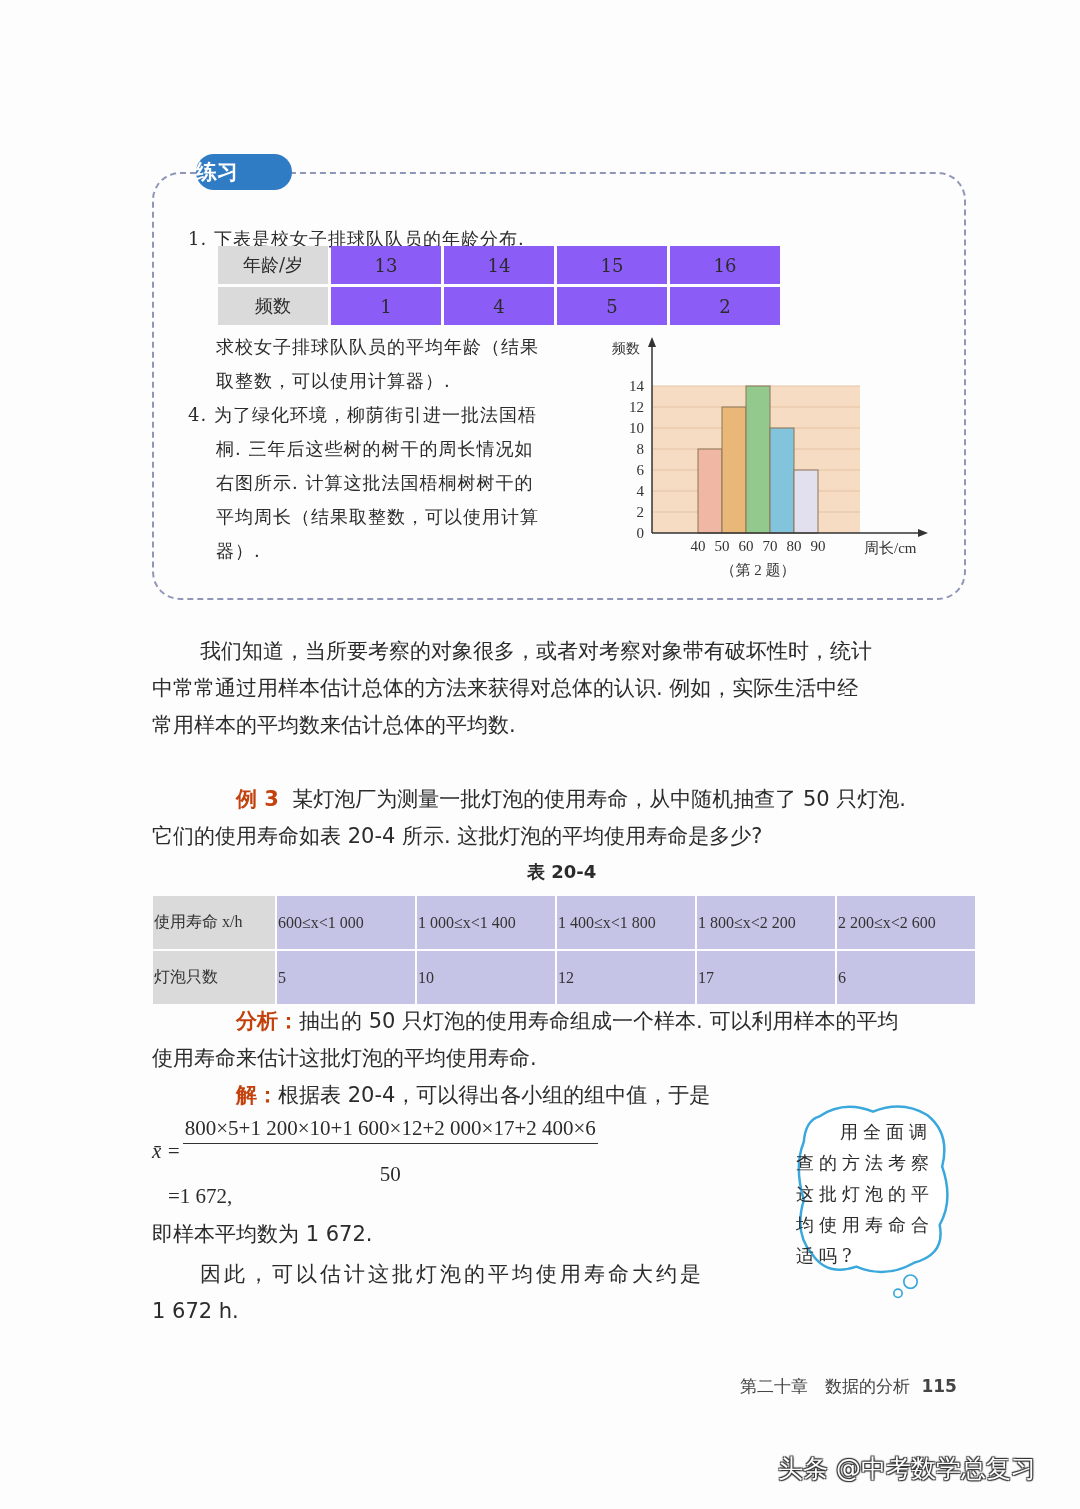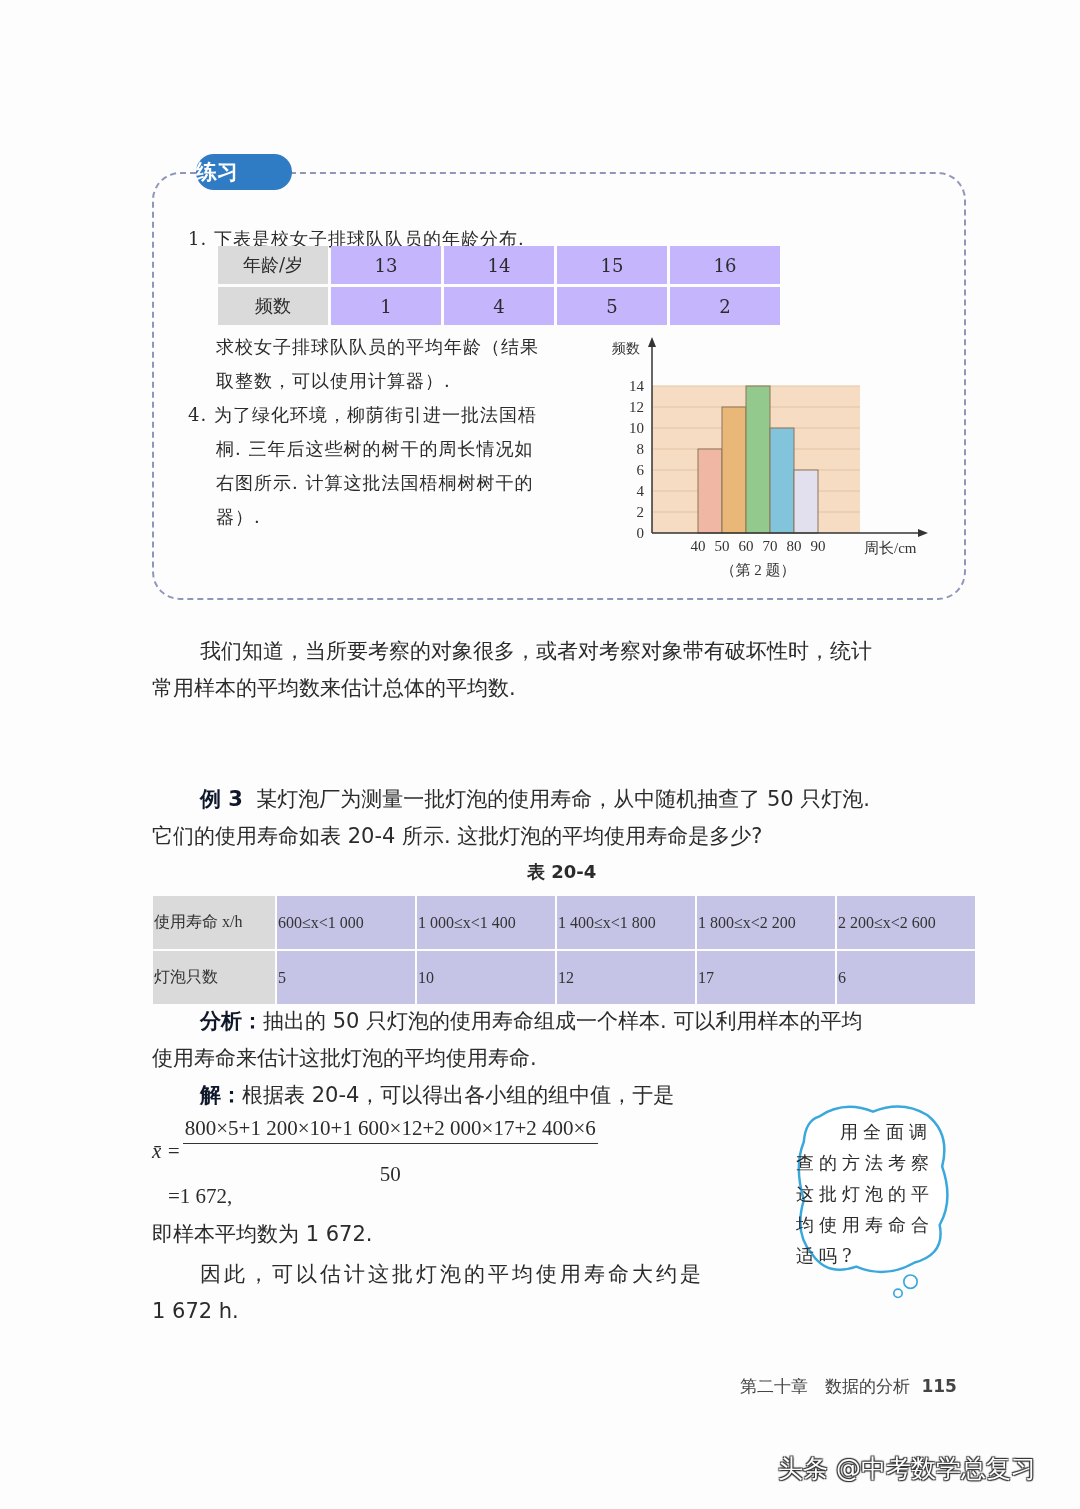--- a/index.html
+++ b/index.html
@@ -12,7 +12,7 @@
               font-family:"DejaVu Sans","Liberation Sans",sans-serif; font-weight:bold; font-size:21px; line-height:36px; text-align:left; }
   .q { font-size:18px; line-height:34px; letter-spacing:1px; }
   table.age { border-collapse:separate; border-spacing:3px; position:absolute; left:215px; top:243px; font-size:18px; }
-  table.age td { height:36px; text-align:center; background:#c4b5fd; width:108px; }
+  table.age td { height:36px; text-align:center; background:#8b5cf6; width:108px; }
   table.age td.hd { background:#dadada; width:108px; }
   
   .chart { left:600px; top:335px; width:340px; height:250px; }

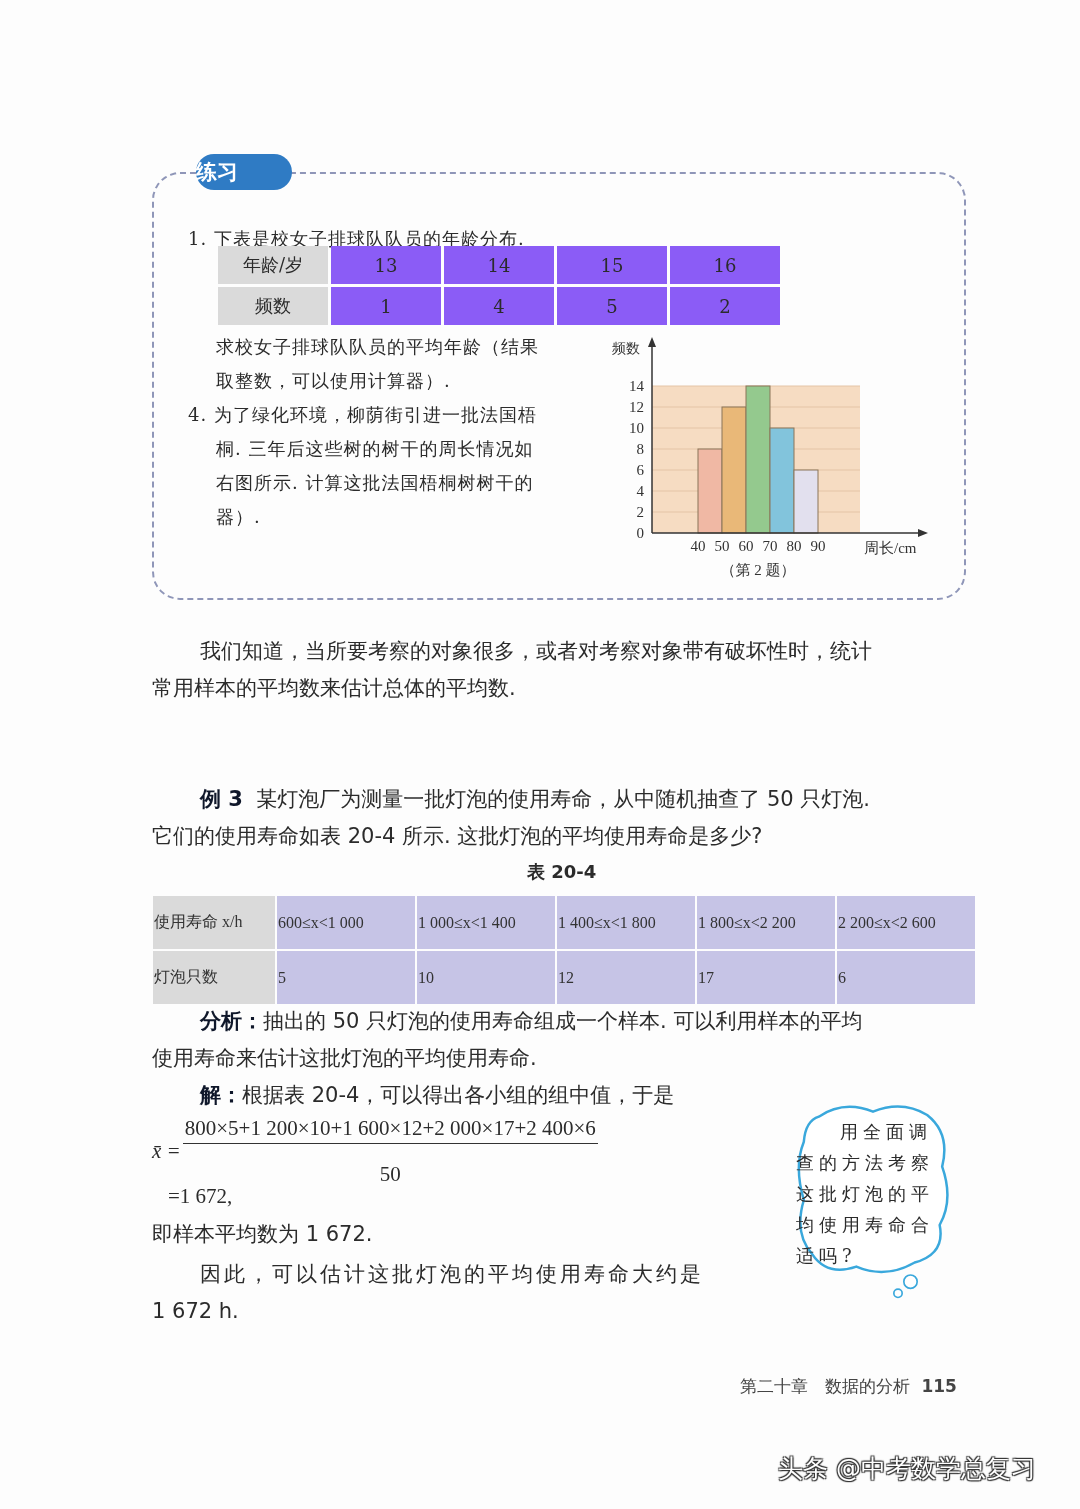--- a/index.html
+++ b/index.html
@@ -66,6 +66,7 @@
   <div>4. 为了绿化环境，柳荫街引进一批法国梧</div>
   <div style="padding-left:28px">桐. 三年后这些树的树干的周长情况如</div>
   <div style="padding-left:28px">右图所示. 计算这批法国梧桐树树干的</div>
+  <div style="padding-left:28px">平均周长（结果取整数，可以使用计算</div>
   <div style="padding-left:28px">器）.</div>
 </div>
 

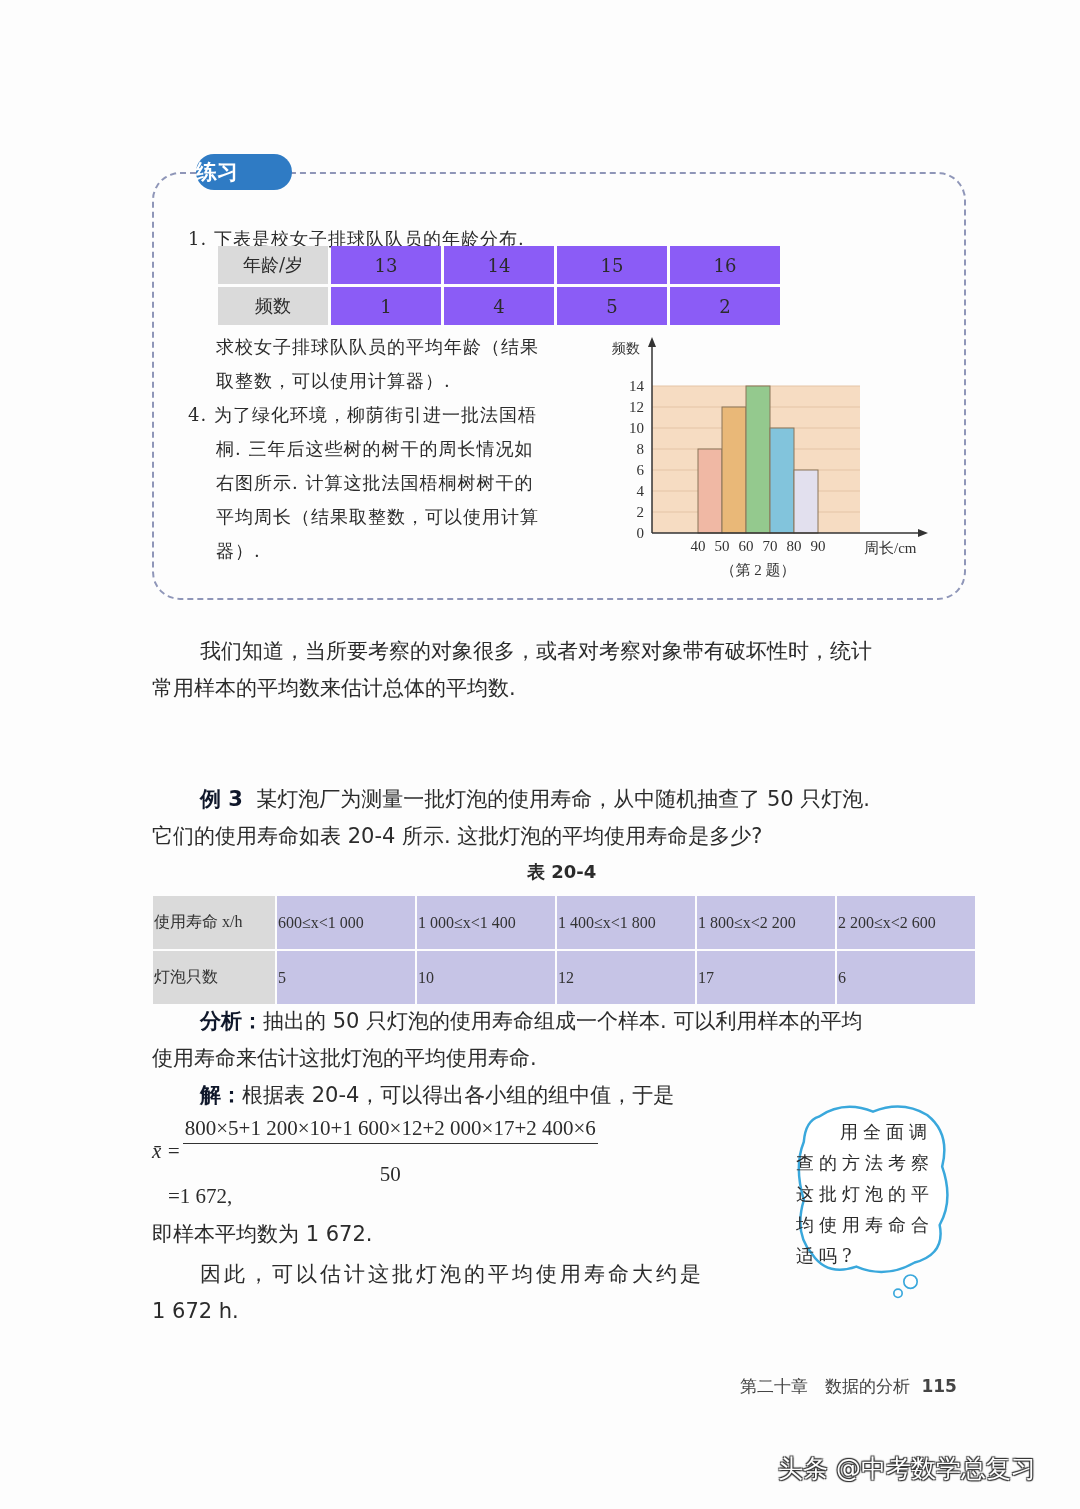--- a/index.html
+++ b/index.html
@@ -111,6 +111,7 @@
 
 <div class="abs para" style="left:152px;top:633px;width:820px;">
   <div style="padding-left:48px">我们知道，当所要考察的对象很多，或者对考察对象带有破坏性时，统计</div>
+  <div>中常常通过用样本估计总体的方法来获得对总体的认识. 例如，实际生活中经</div>
   <div>常用样本的平均数来估计总体的平均数.</div>
 </div>
 

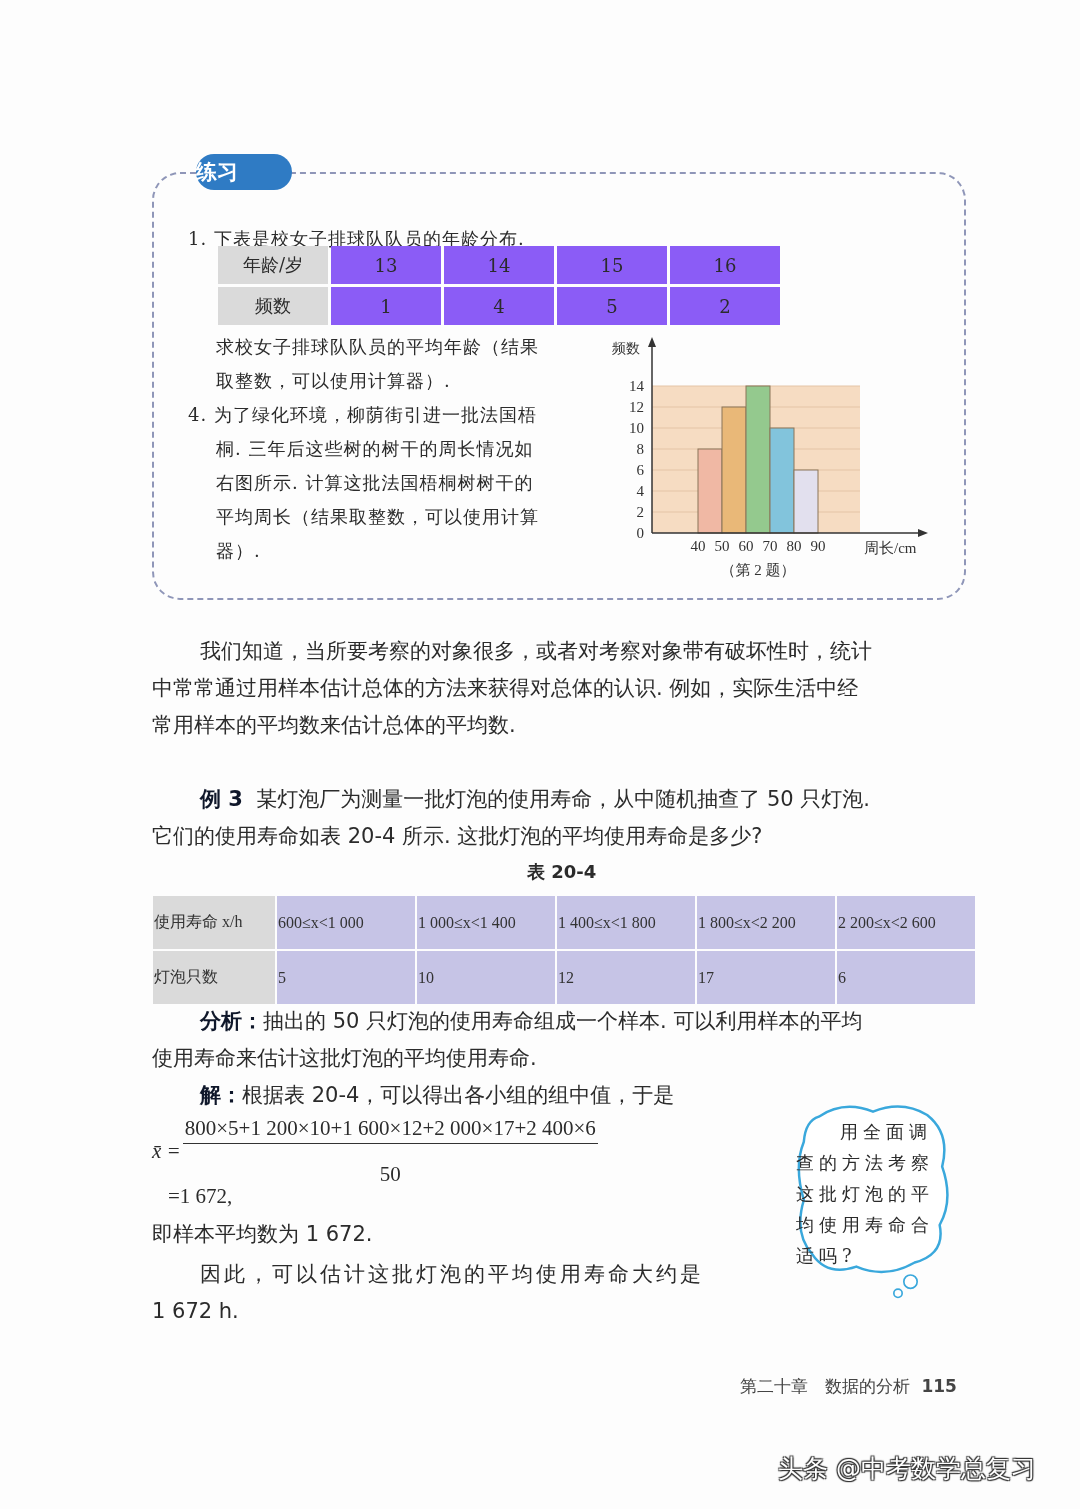--- a/index.html
+++ b/index.html
@@ -19,7 +19,7 @@
   .chart svg text { font-family:"Liberation Serif",serif; }
   
   .para { font-family:"DejaVu Sans","Liberation Sans",sans-serif; font-size:21px; line-height:37px; color:#2b2b2b; }
-  .blue { color:#0f172a; font-weight:bold; }
+  .blue { color:#c2410c; font-weight:bold;margin-left:36px; }
   table.life { border-collapse:separate; border-spacing:2px; position:absolute; left:151px; top:894px; font-size:16px;
                font-family:"Liberation Serif",serif; }
   table.life td { background:#c6c4e6; text-align:left; height:51px; width:136px; color:#333; }

